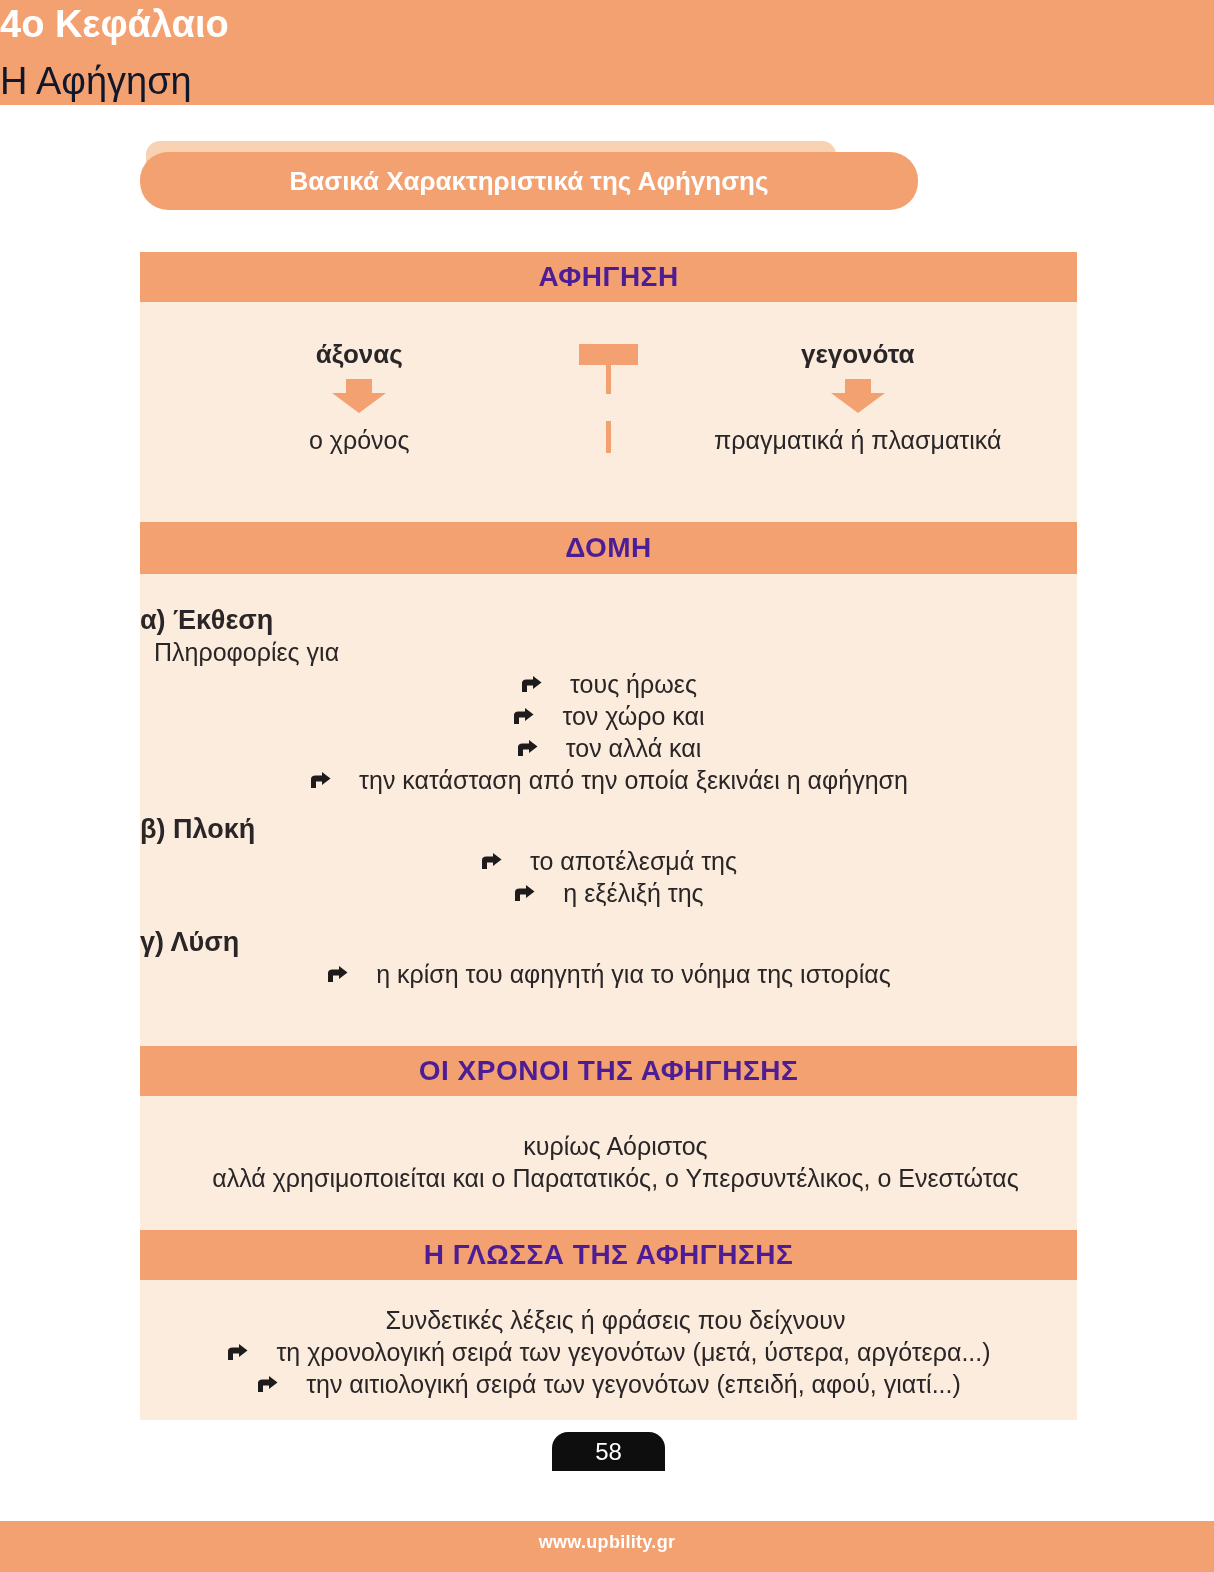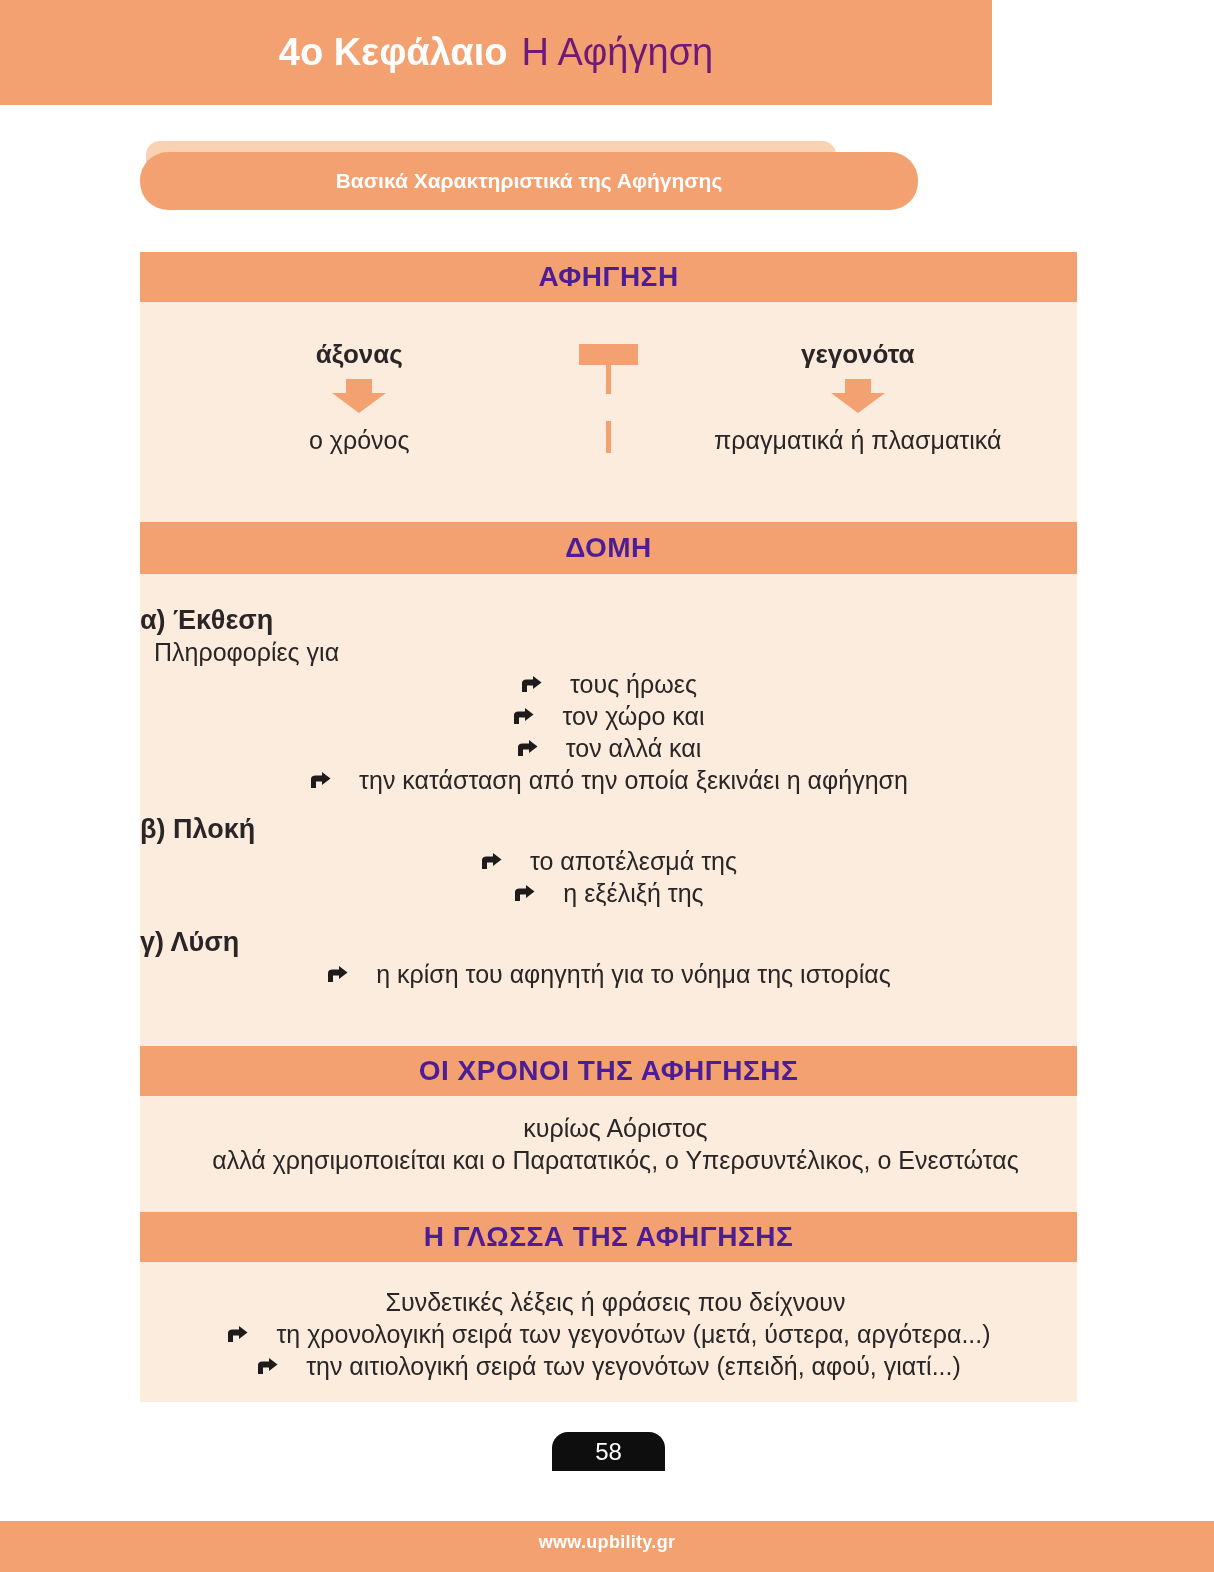--- a/index.html
+++ b/index.html
@@ -20,10 +20,11 @@
   }
   
   .top-header{
-    position:absolute;left:0;top:0;width:992px;height:105px;
+    position:absolute;left:0;top:0;width:1214px;height:105px;
     background:var(--orange);
-    display:flex;align-items:center;justify-content:center;gap:14px;
+    display:flex;justify-content:center;gap:14px;
     font-size:38px;
+    flex-direction:column;
   }
   .top-header .chapter{color:#ffffff;font-weight:bold;}
   .top-header .page-title{color:#701a75;font-weight:500;}

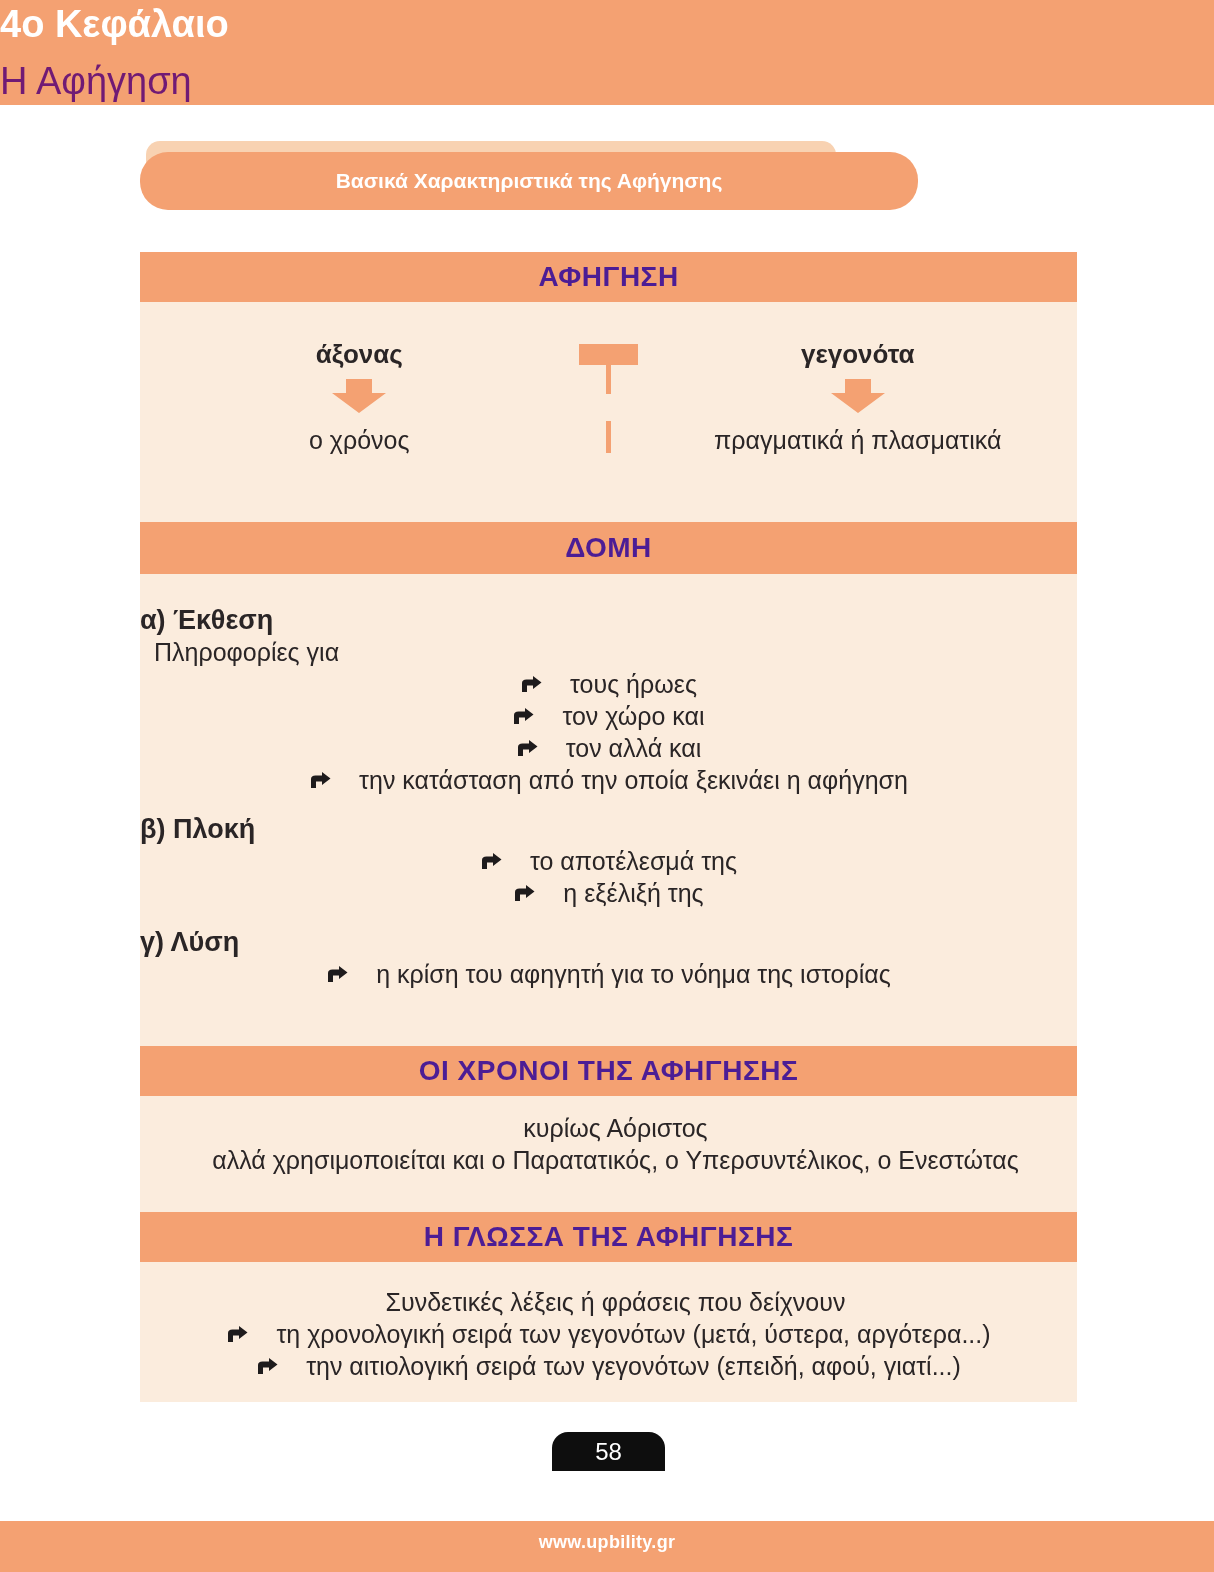--- a/index.html
+++ b/index.html
@@ -27,7 +27,7 @@
     flex-direction:column;
   }
   .top-header .chapter{color:#ffffff;font-weight:bold;}
-  .top-header .page-title{color:#701a75;font-weight:500;}
+  .top-header .page-title{color:#0f172a;font-weight:500;}
   
   .banner-back{
     position:absolute;left:146px;top:141px;width:690px;height:40px;

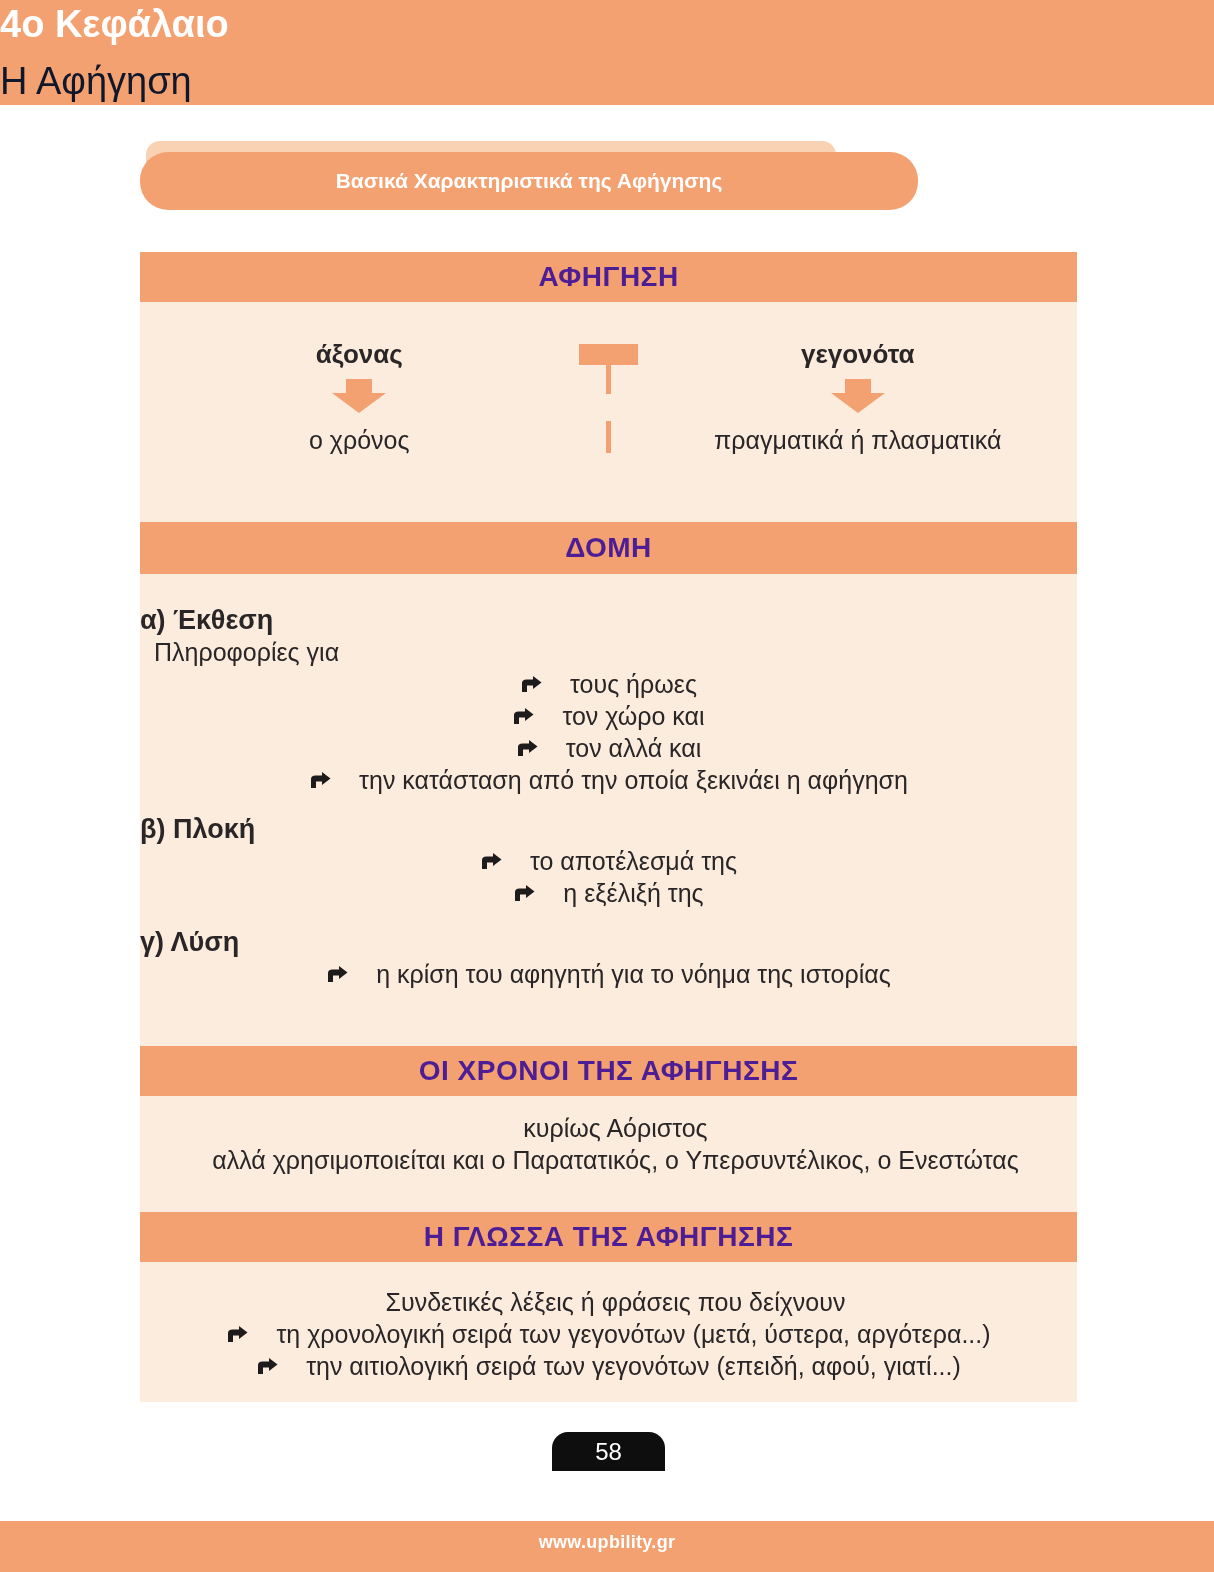--- a/index.html
+++ b/index.html
@@ -39,7 +39,7 @@
     background:var(--orange);
     border-radius:28px;
     display:flex;align-items:center;justify-content:center;
-    color:#ffffff;font-weight:bold;font-size:21px;
+    color:#ffffff;font-weight:bold;font-size:26px;
   }
   
   .panel{

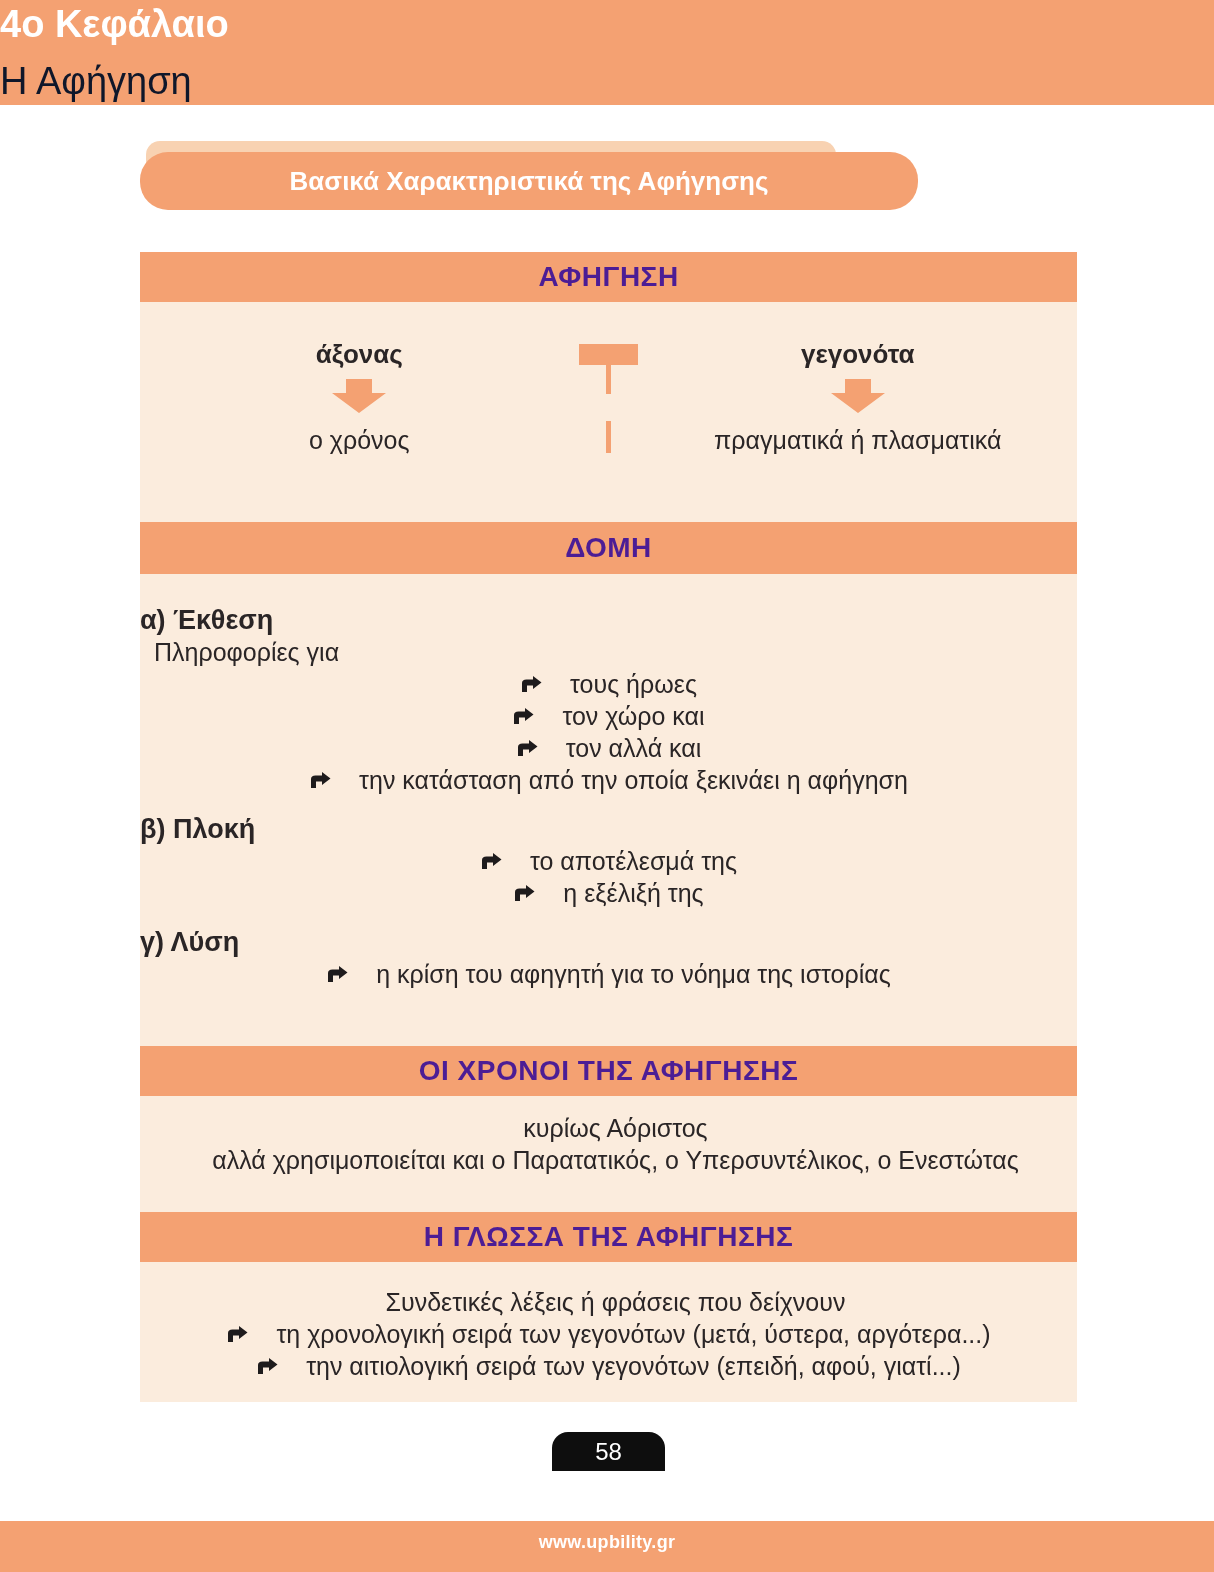--- a/index.html
+++ b/index.html
@@ -74,7 +74,7 @@
   }
   .bullet-line svg{flex:0 0 auto;display:block;}
   
-  .tenses-content{padding:16px 0 36px;text-align:center;}
+  .tenses-content{padding:34px 0 36px;text-align:center;}
   .language-content{padding:24px 0 20px;text-align:center;}
   
   .page-badge{

